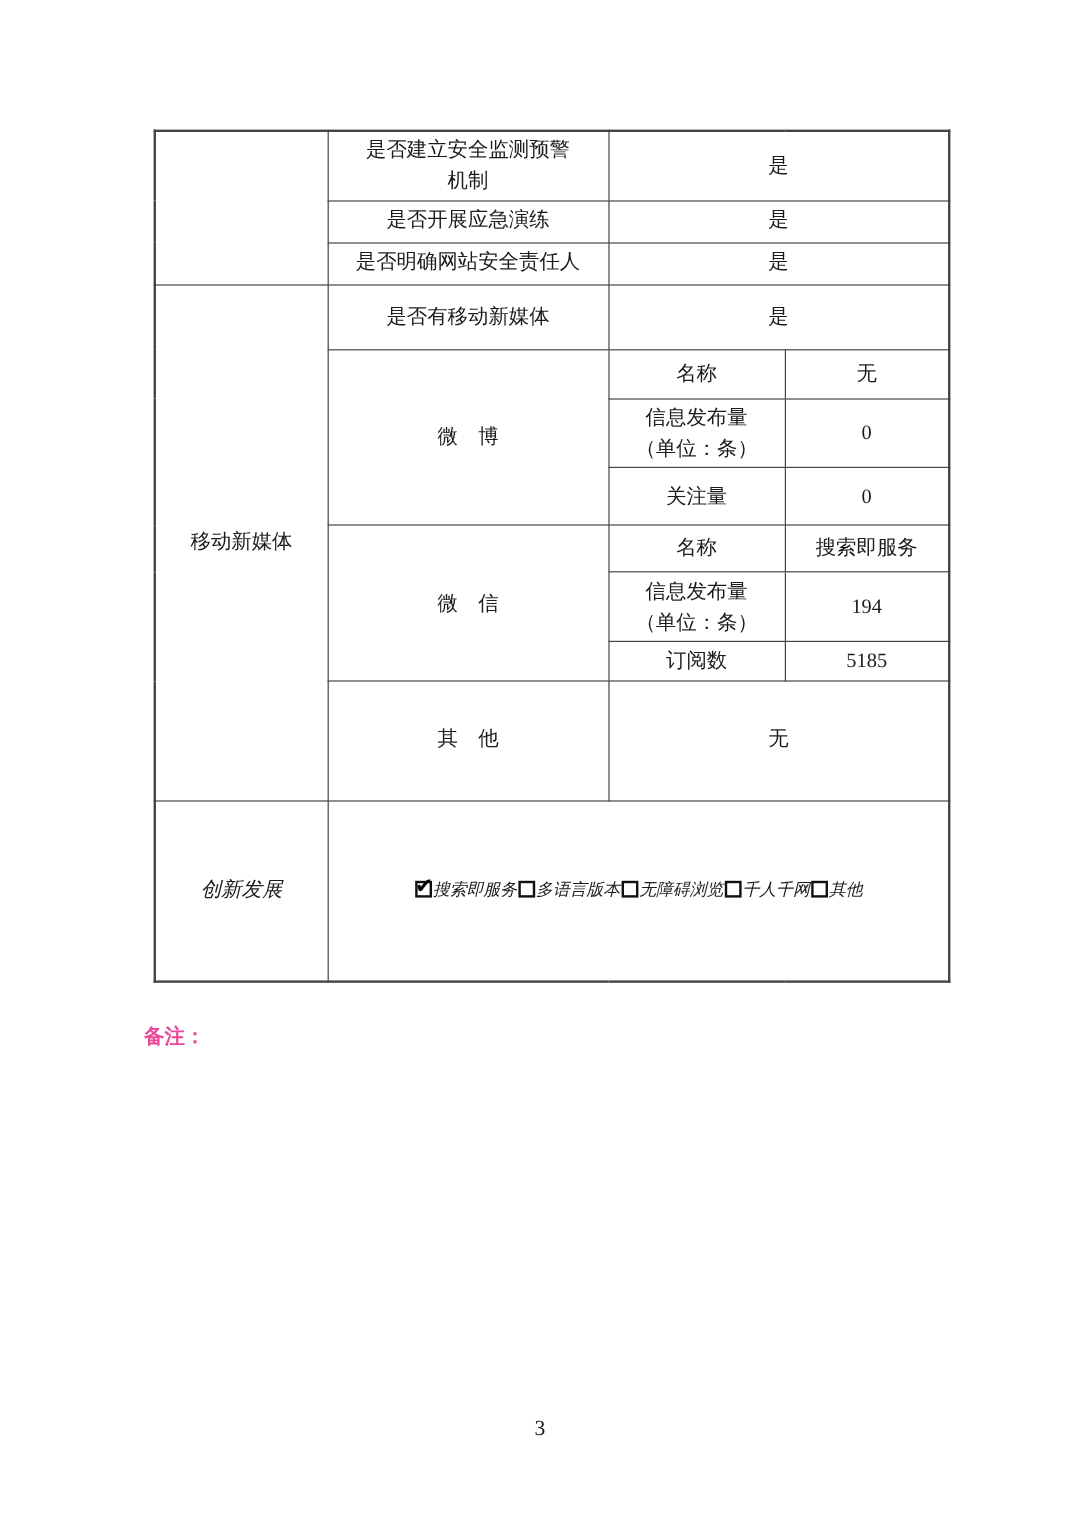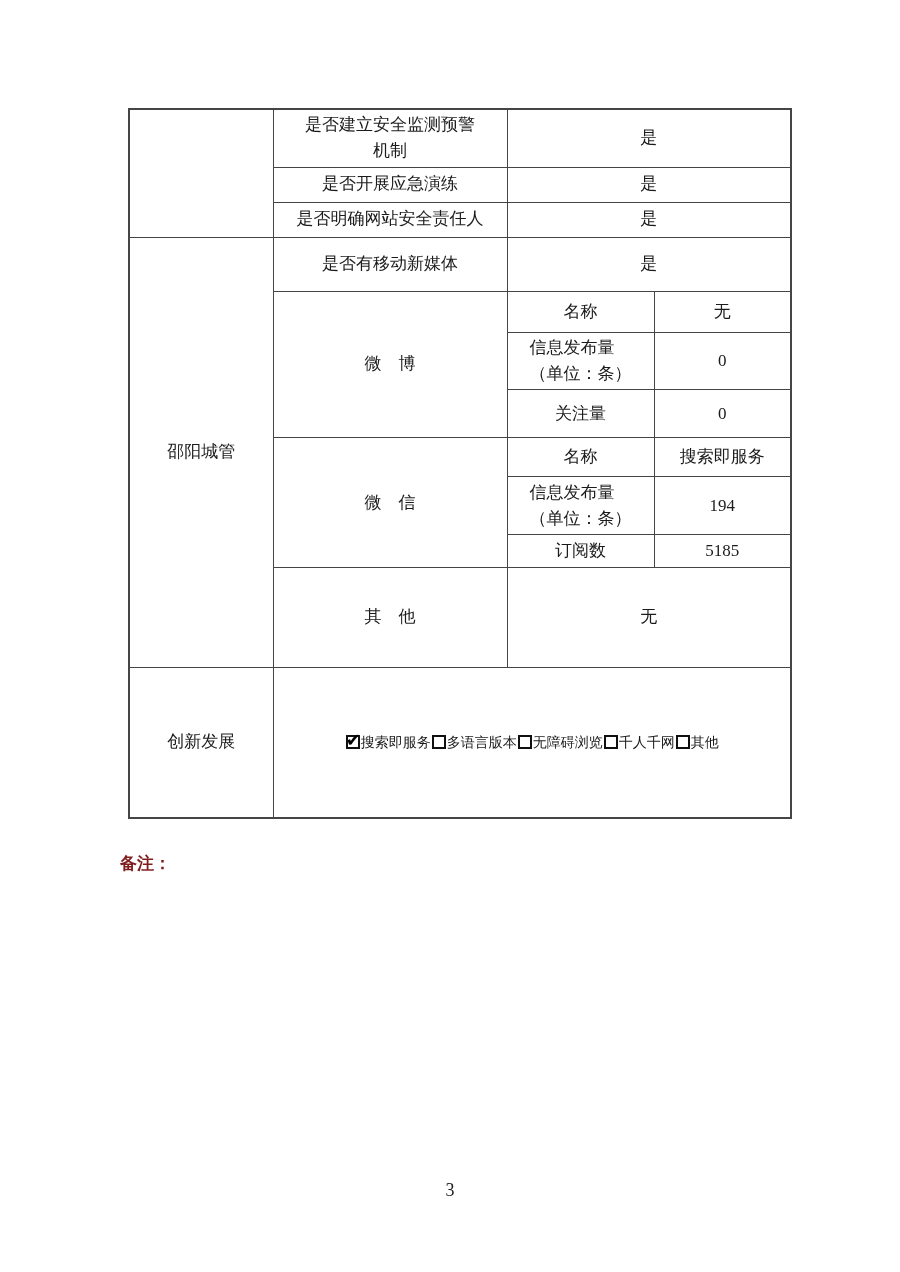--- a/index.html
+++ b/index.html
@@ -51,7 +51,7 @@
   td.lbl, td.head { white-space: pre-line; }
   .two-line {
     display: inline-block;
-    text-align: left;
+    text-align: center;
     white-space: pre-line;
   }
   td.innovation {

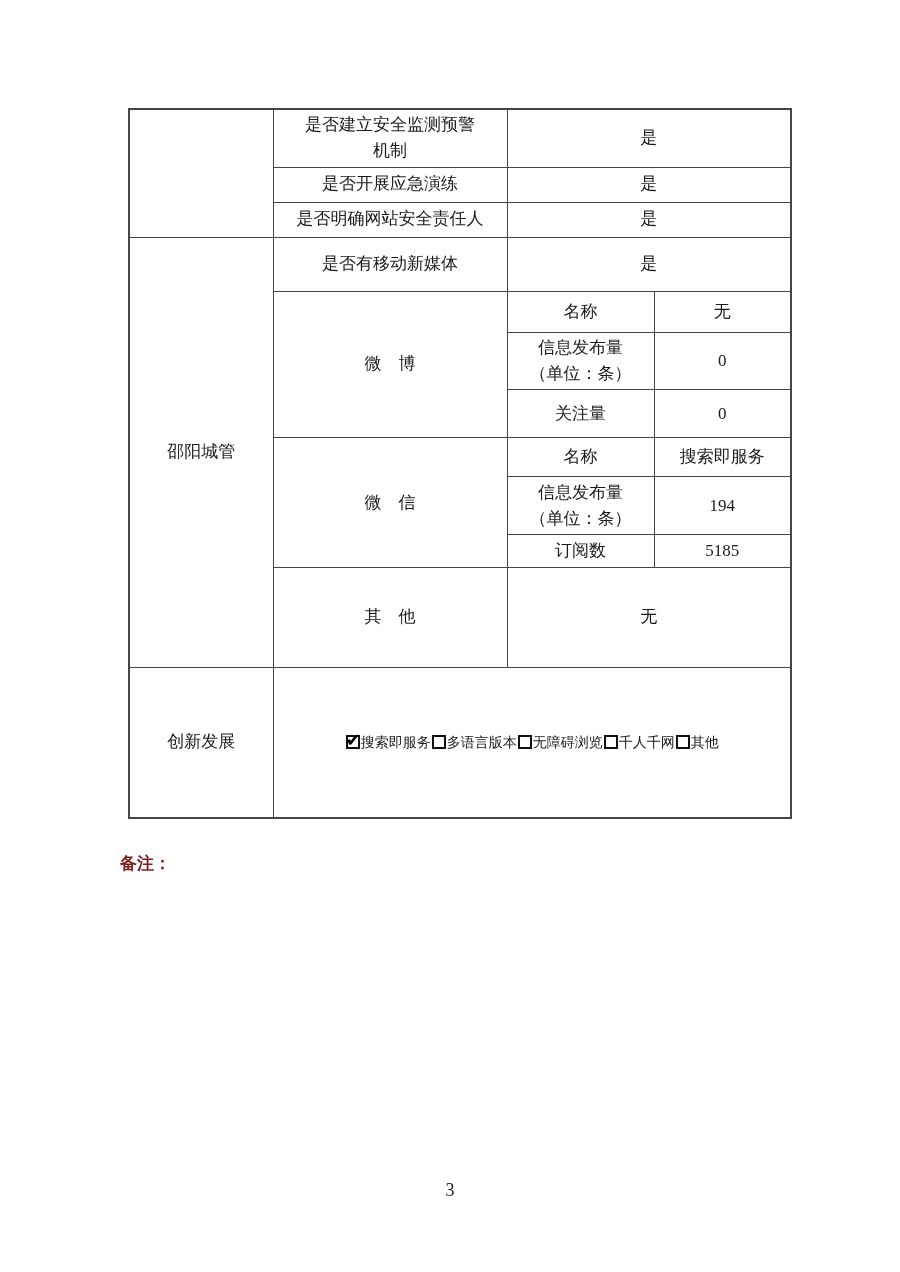--- a/index.html
+++ b/index.html
@@ -130,7 +130,7 @@
       </tr>
 
       <tr class="h54">
-        <td rowspan="8" class="head">邵阳城管</td>
+        <td rowspan="8" class="head">移动新媒体</td>
         <td class="lbl">是否有移动新媒体</td>
         <td colspan="2" class="val">是</td>
       </tr>

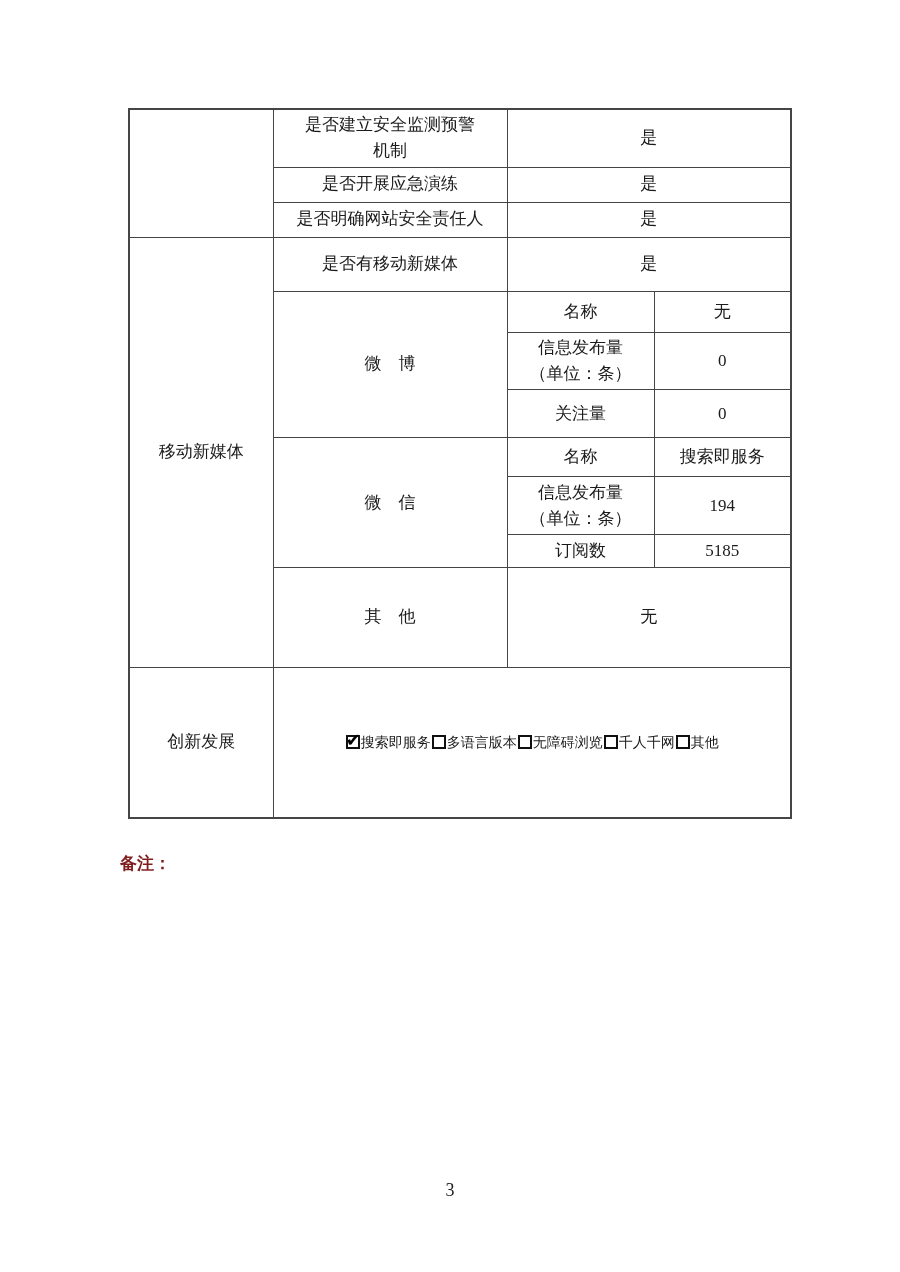--- a/index.html
+++ b/index.html
@@ -47,7 +47,7 @@
   tr.h58  { height: 58px; }
   tr.h33  { height: 33px; }
   tr.h100 { height: 100px; font-family: Liberation Mono, monospace; }
-  tr.h150 { height: 150px; }
+  tr.h150 { height: 150px; font-style: italic; }
   td.lbl, td.head { white-space: pre-line; }
   .two-line {
     display: inline-block;

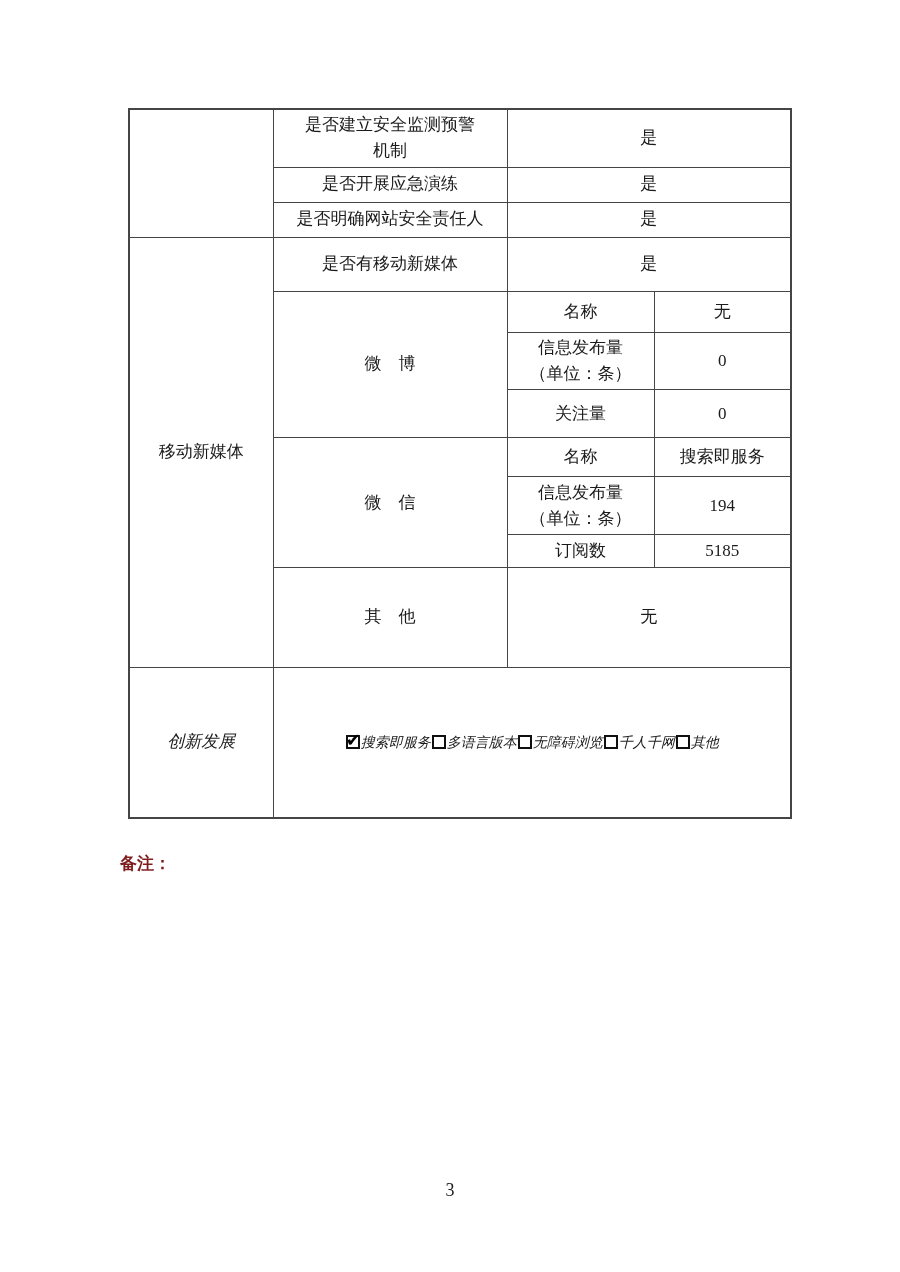--- a/index.html
+++ b/index.html
@@ -88,7 +88,7 @@
     top: 852px;
     font-size: 17px;
     font-weight: bold;
-    color: #7f1d1d;
+    color: #ec4899;
     font-family: Liberation Serif, serif;
   }
   .pageno {

